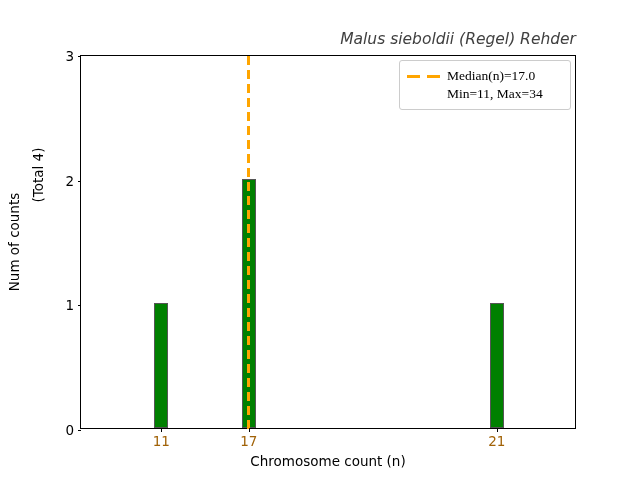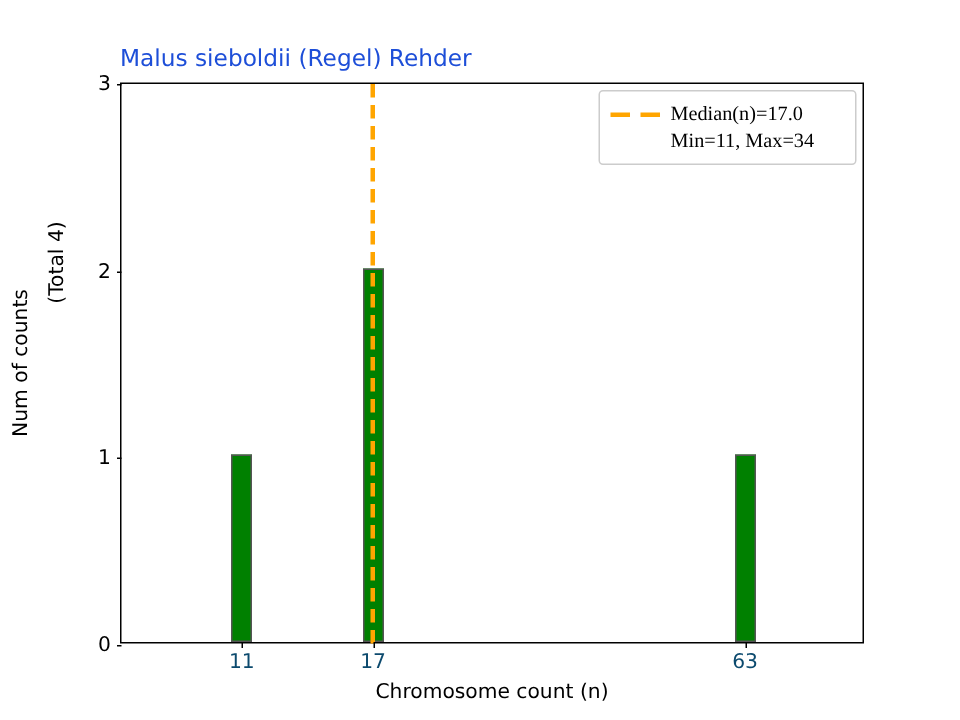--- a/index.html
+++ b/index.html
@@ -30,11 +30,12 @@
     left: 80px;
     top: 30px;
     width: 496px;
-    text-align: left;
+    text-align: right;
     font-size: 15.5px;
     line-height: 18px;
-    color: #1d4ed8;
-    white-space: nowrap;
+    color: #404040;
+    white-space: nowrap;
+    font-style: italic;
   }
 
   

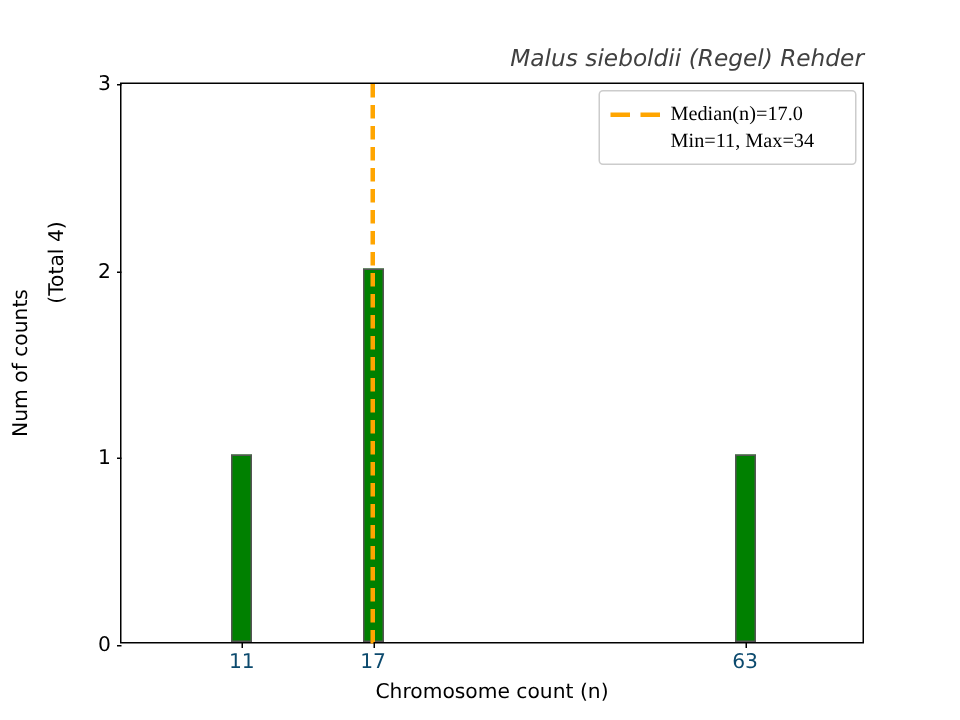--- a/index.html
+++ b/index.html
@@ -106,7 +106,7 @@
     transform: translateX(-50%);
     font-size: 13.5px;
     line-height: 15px;
-    color: #0c4a6e;
+    color: #a16207;
     white-space: nowrap;
   }
 

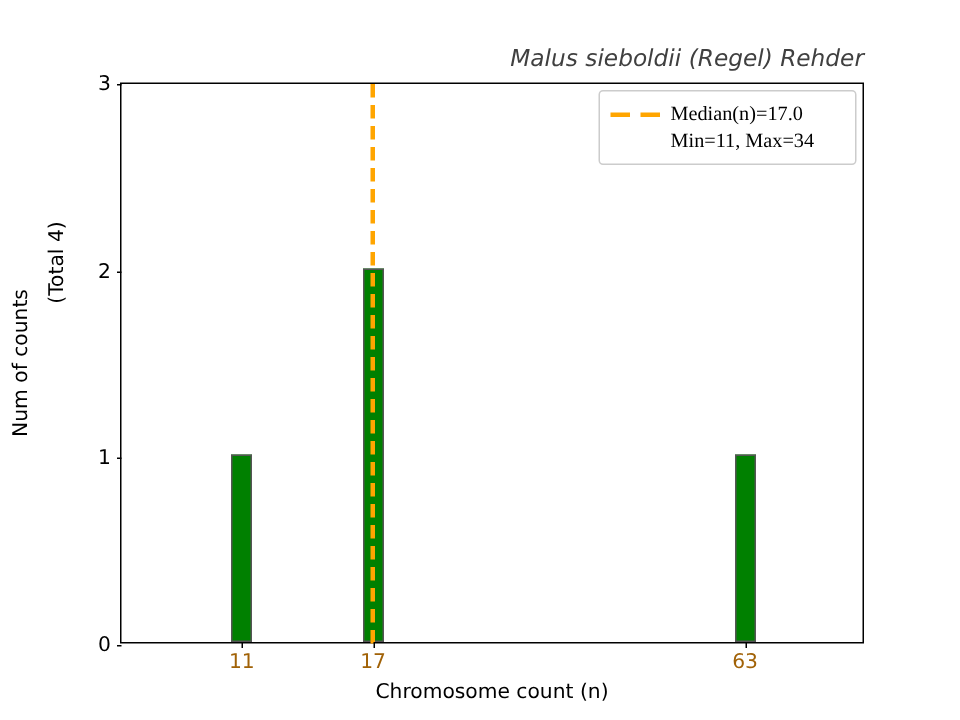--- a/index.html
+++ b/index.html
@@ -242,7 +242,7 @@
         <div class="xtick-mark" style="left: 167.765px;"></div>
         <div class="xtick-label" style="left: 167.765px;">17</div>
         <div class="xtick-mark" style="left: 415.765px;"></div>
-        <div class="xtick-label" style="left: 415.765px;">63</div>
+        <div class="xtick-label" style="left: 415.765px;">21</div>
       </div>
 
   </div>

